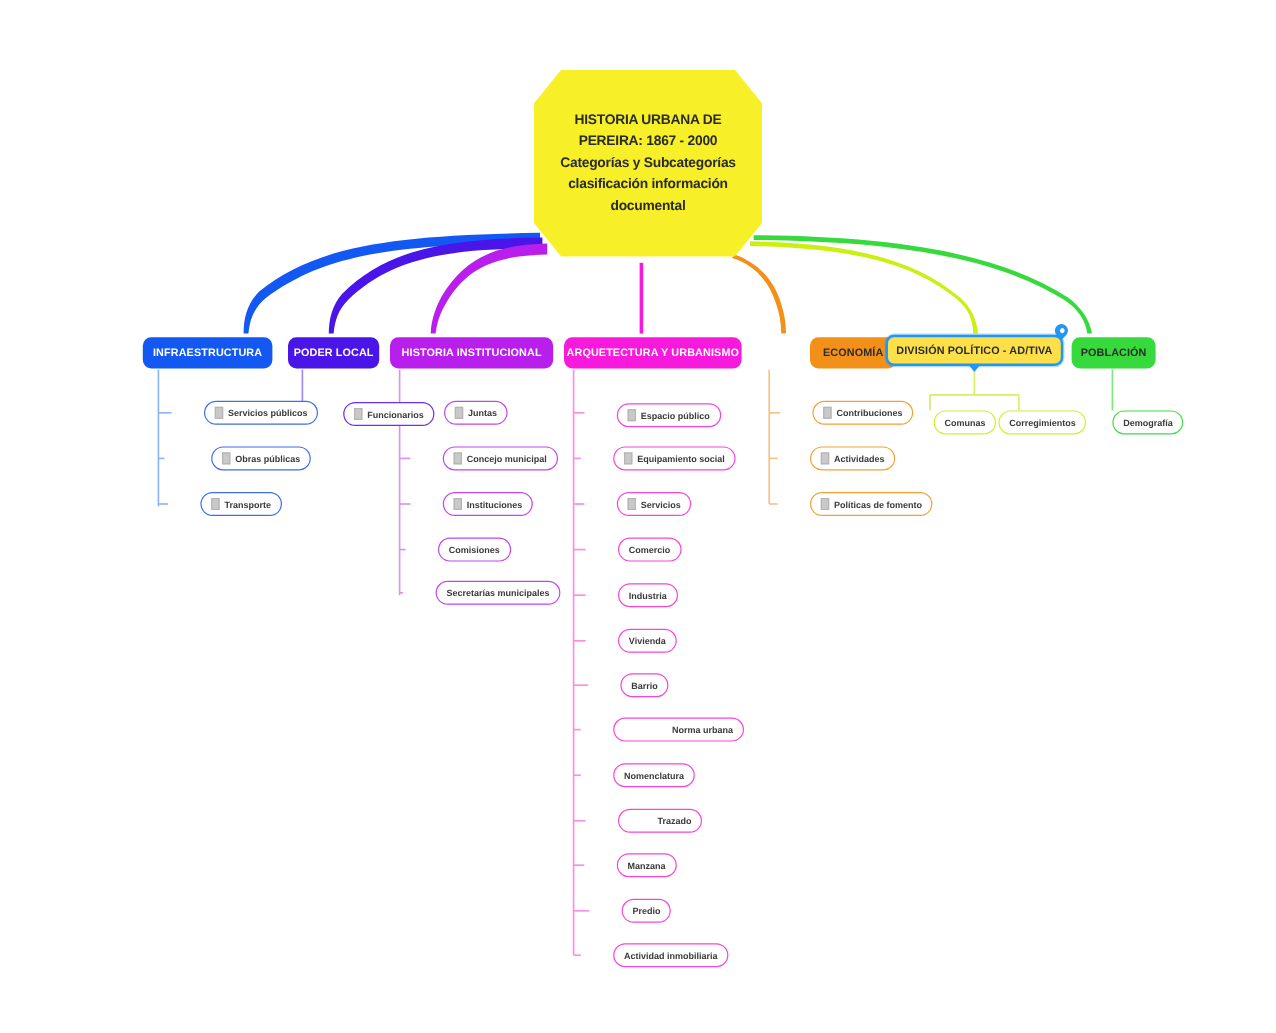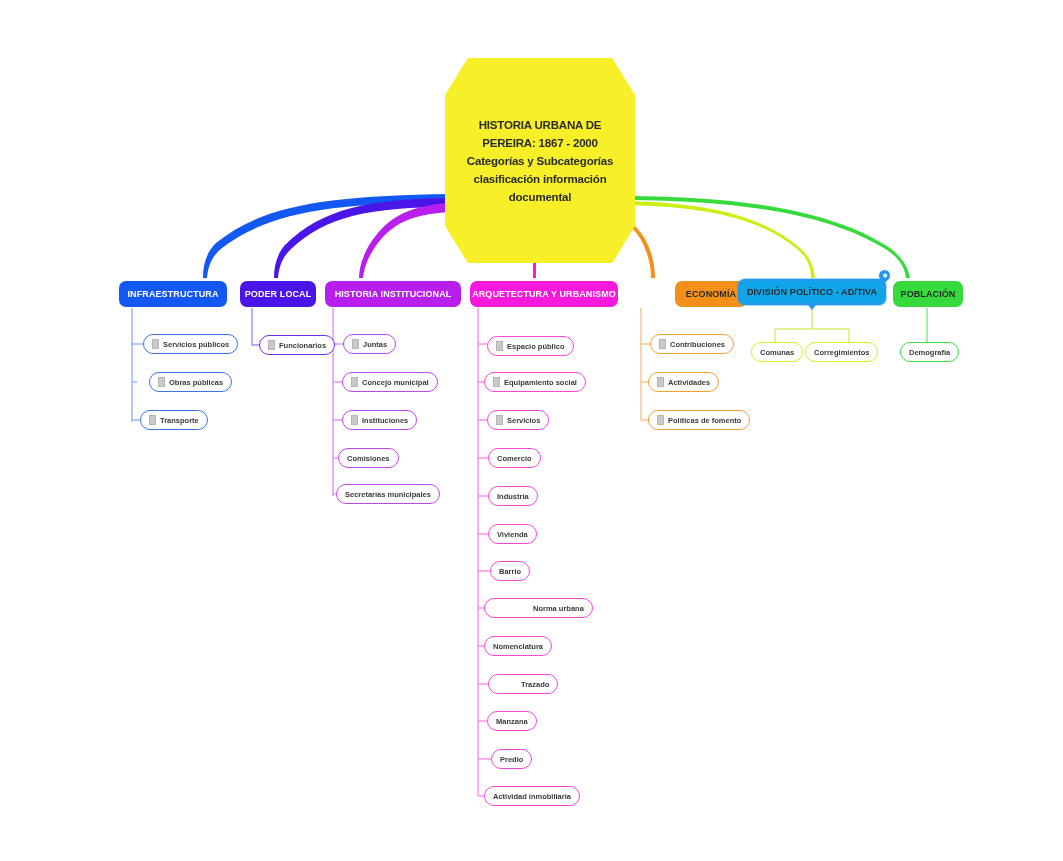--- a/index.html
+++ b/index.html
@@ -34,7 +34,7 @@
     left: 445px;
     top: 58px;
     width: 190px;
-    height: 205px;
+    height: 156px;
     background: #F7F028;
     clip-path: polygon(0% 18%, 12% 0%, 88% 0%, 100% 18%, 100% 82%, 88% 100%, 12% 100%, 0% 82%);
     display: flex;

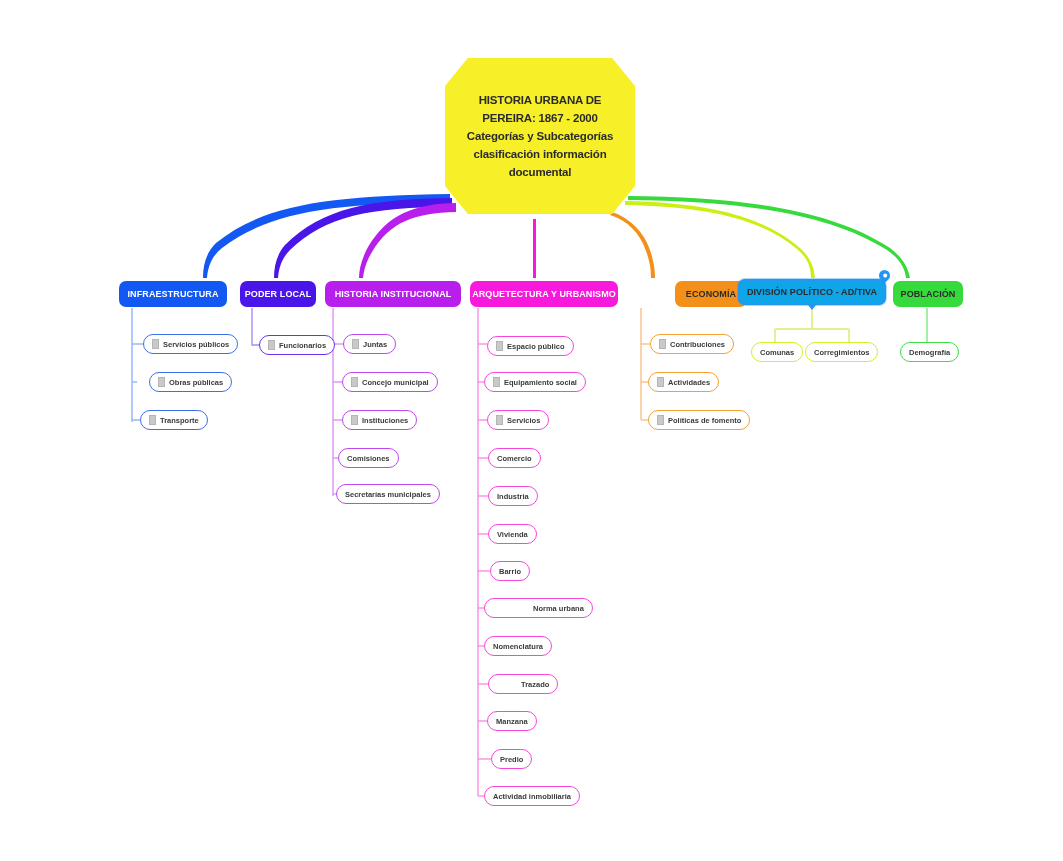--- a/index.html
+++ b/index.html
@@ -221,7 +221,7 @@
     <span>ECONOMÍA</span>
   </div>
 
-  <div class="branch-head dark-text selected" style="left:738px; top:279px; width:148px; background:#0ea5e9;">
+  <div class="branch-head dark-text selected" style="left:738px; top:279px; width:148px; background:#fde047;">
     <span>DIVISIÓN POLÍTICO - AD/TIVA</span>
     <span class="sel-handle"></span>
     <span class="sel-nub"></span>

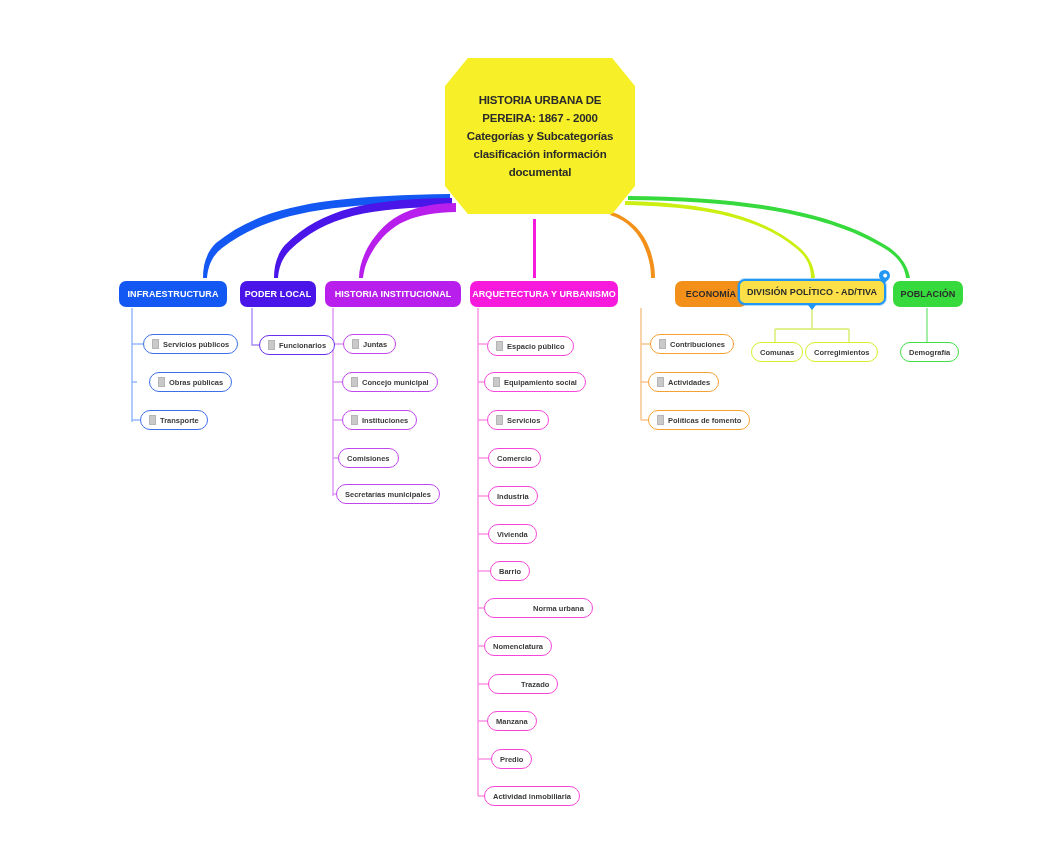--- a/index.html
+++ b/index.html
@@ -120,6 +120,7 @@
     color: #3a3a3a;
     white-space: nowrap;
     z-index: 5;
+    margin-left: 27px;
   }
   .leaf .note-icon {
     display: inline-block;

